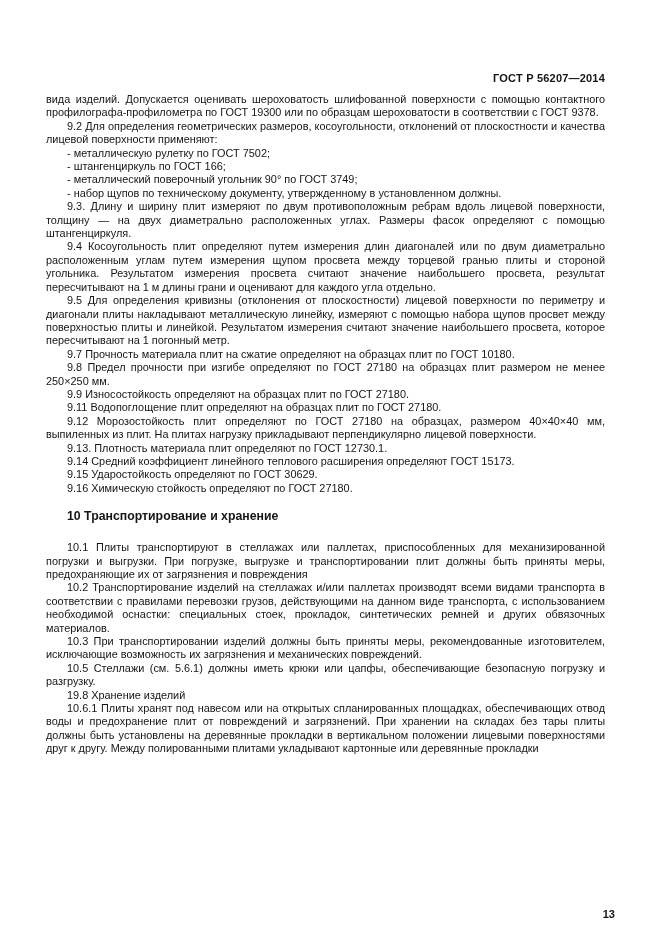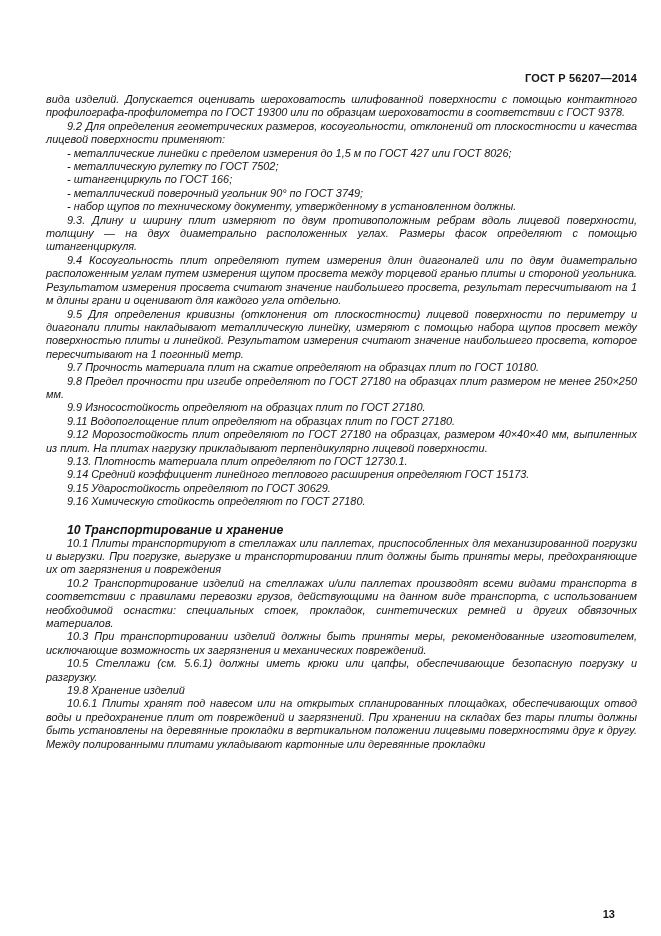--- a/index.html
+++ b/index.html
@@ -14,7 +14,7 @@
     position: relative;
     width: 661px; height: 936px;
     background: #ffffff;
-    padding: 72px 24px 0 46px;
+    padding: 72px 56px 0 46px;
     overflow: hidden;
   }
   .doc-header {

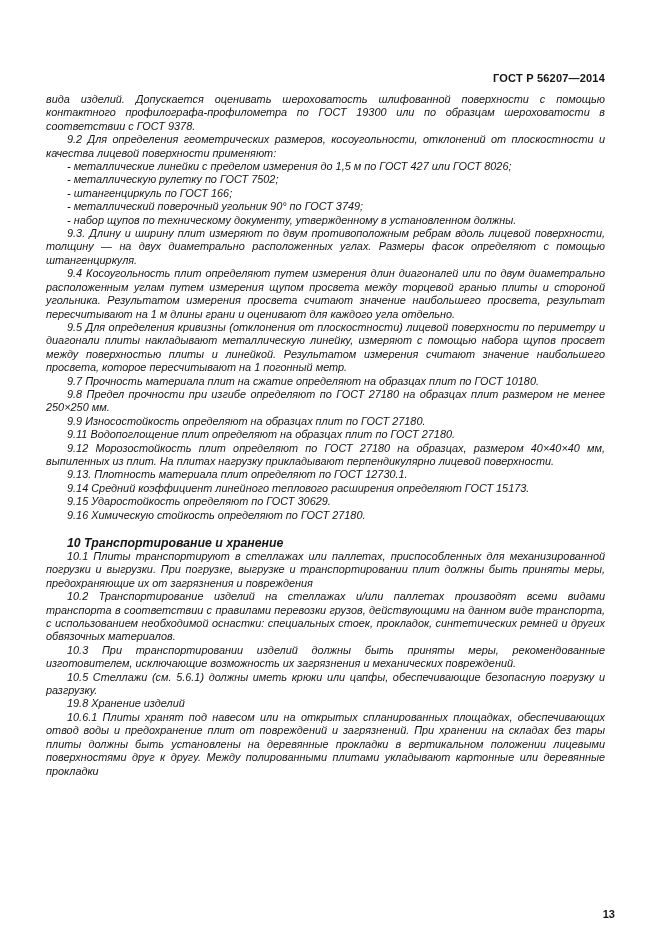--- a/index.html
+++ b/index.html
@@ -28,7 +28,6 @@
     font-size: 10.9px;
     line-height: 13.4px;
     text-align: justify;
-    font-style: italic;
   }
   .body-text p { margin: 0; }
   p.cont { text-indent: 0; }

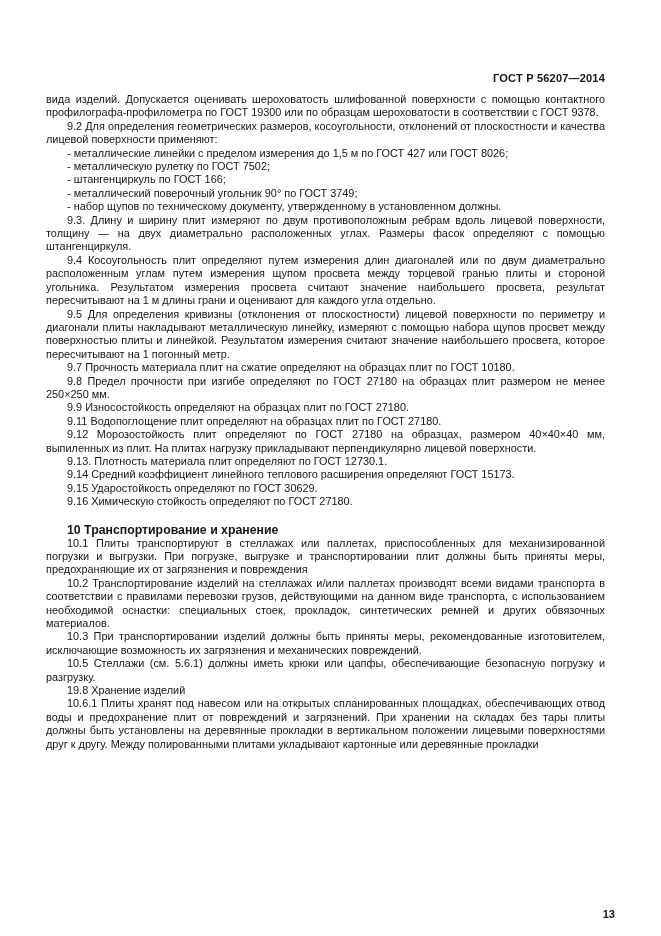--- a/index.html
+++ b/index.html
@@ -58,7 +58,6 @@
   <div class="body-text">
     <p class="cont">вида изделий. Допускается оценивать шероховатость шлифованной поверхности с помощью контактного профилографа-профилометра по ГОСТ 19300 или по образцам шероховатости в соответствии с ГОСТ 9378.</p>
     <p class="para">9.2 Для определения геометрических размеров, косоугольности, отклонений от плоскостности и качества лицевой поверхности применяют:</p>
-    <p class="list">- металлические линейки с пределом измерения до 1,5 м по ГОСТ 427 или ГОСТ 8026;</p>
     <p class="list">- металлическую рулетку по ГОСТ 7502;</p>
     <p class="list">- штангенциркуль по ГОСТ 166;</p>
     <p class="list">- металлический поверочный угольник 90° по ГОСТ 3749;</p>

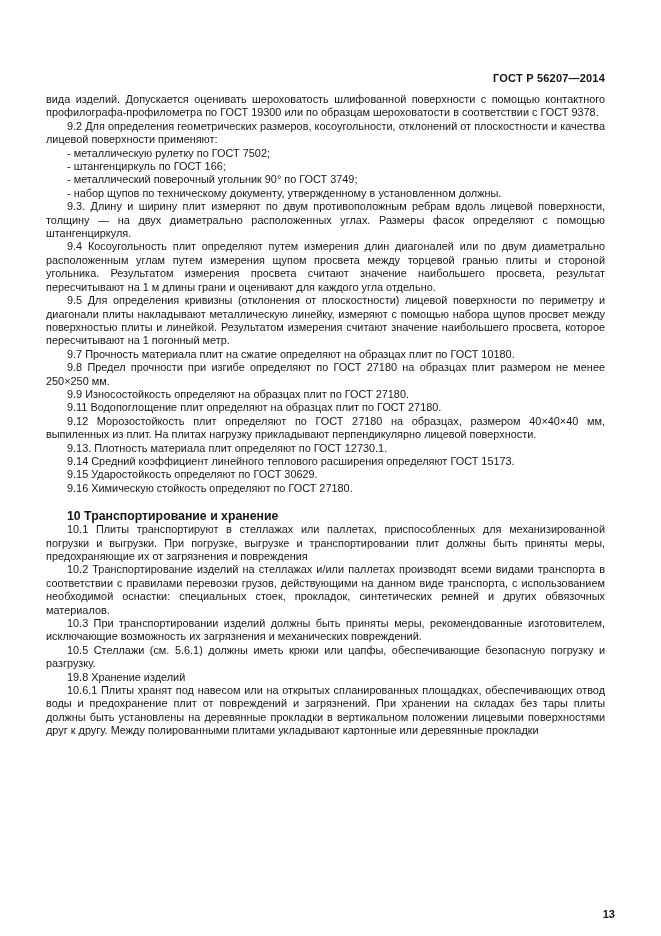--- a/index.html
+++ b/index.html
@@ -38,7 +38,7 @@
     font-weight: 700;
     text-align: left;
     text-indent: 21px;
-    margin: 14px 0 0 0;
+    margin: 14px 0 18px 0;
   }
   .page-number {
     position: absolute;

